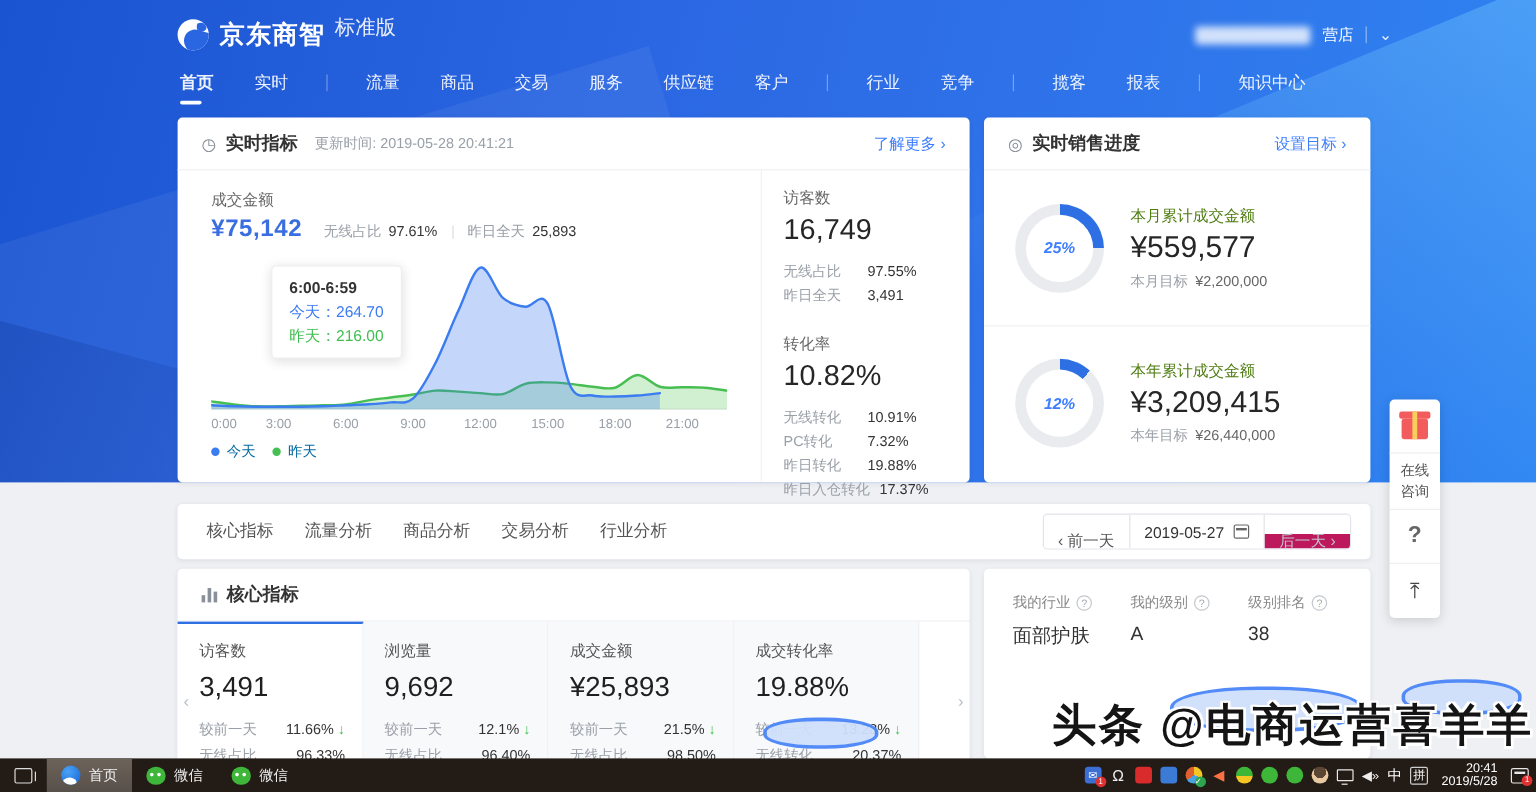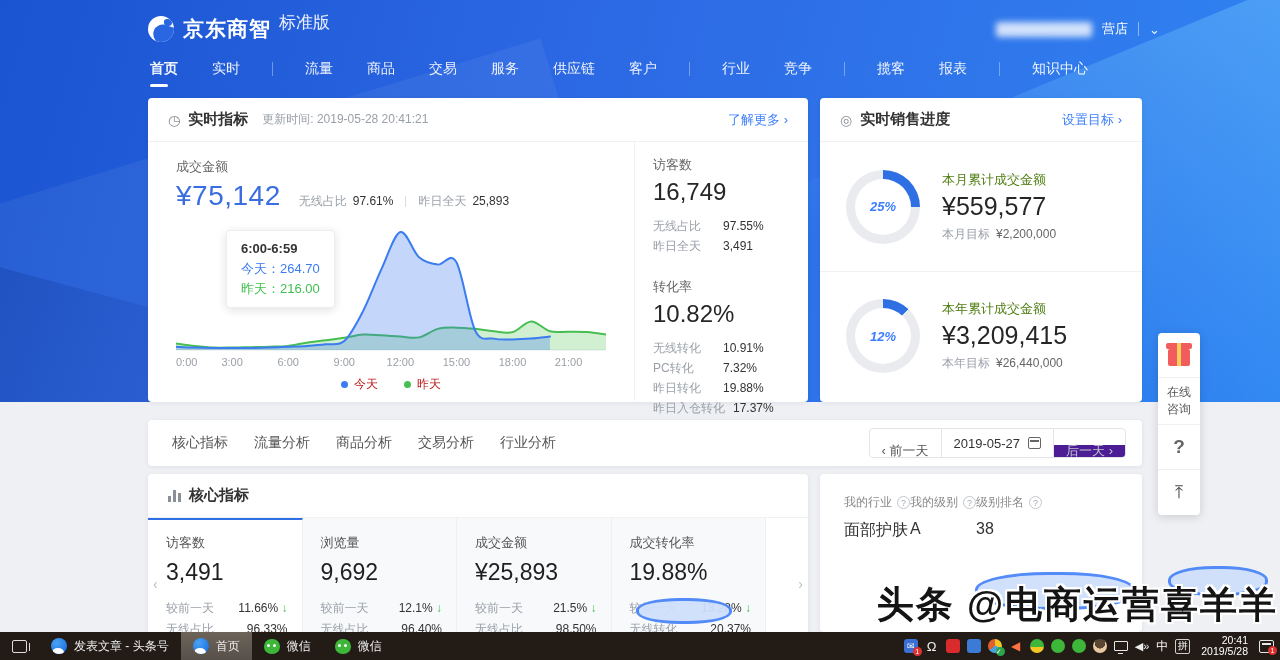--- a/index.html
+++ b/index.html
@@ -52,7 +52,7 @@
   .rt-left { width:487px; border-right:1px solid #f0f1f3; padding:16px 0 0 28px; position:relative; }
   .m-label { font-size:13px; color:#666; }
   .gmv-row { display:flex; align-items:baseline; margin-top:4px; }
-  .gmv-val { font-size:28px; color:#3a6ee0; font-weight:400; letter-spacing:.5px; }
+  .gmv-val { font-size:20px; color:#3a6ee0; font-weight:700; letter-spacing:.5px; }
   .gmv-subs { display:flex; align-items:baseline; margin-left:18px; font-size:12px; gap:6px; }
   .sub-l { color:#9aa0a8; } .sub-v { color:#333; }
   .sub-div { width:1px; height:11px; background:#ddd; align-self:center; margin:0 6px; }

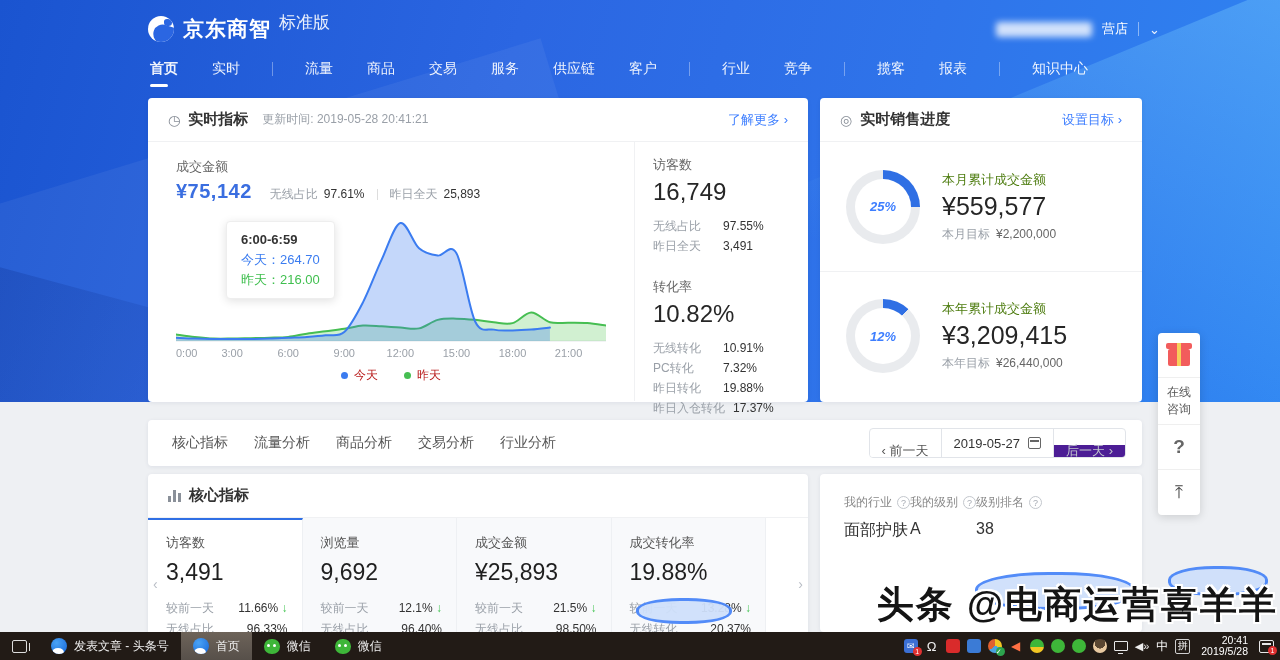--- a/index.html
+++ b/index.html
@@ -61,7 +61,7 @@
     box-shadow:0 2px 10px rgba(0,0,0,.12); padding:8px 14px; font-size:13px; line-height:20px; z-index:5; }
   .tt-time { color:#333; font-weight:700; }
   .tt-today { color:#3b7cf0; } .tt-yest { color:#3fbf4e; }
-  .legend { display:flex; justify-content:center; gap:26px; font-size:12px; color:#b91c1c; margin-top:2px; width:430px; }
+  .legend { display:flex; gap:14px; font-size:12px; color:#0369a1; margin-top:2px; width:430px; }
   .lg-item { display:flex; align-items:center; gap:6px; }
   .dot { width:7px; height:7px; border-radius:50%; }
   .rt-right { flex:1; padding:14px 0 0 18px; }

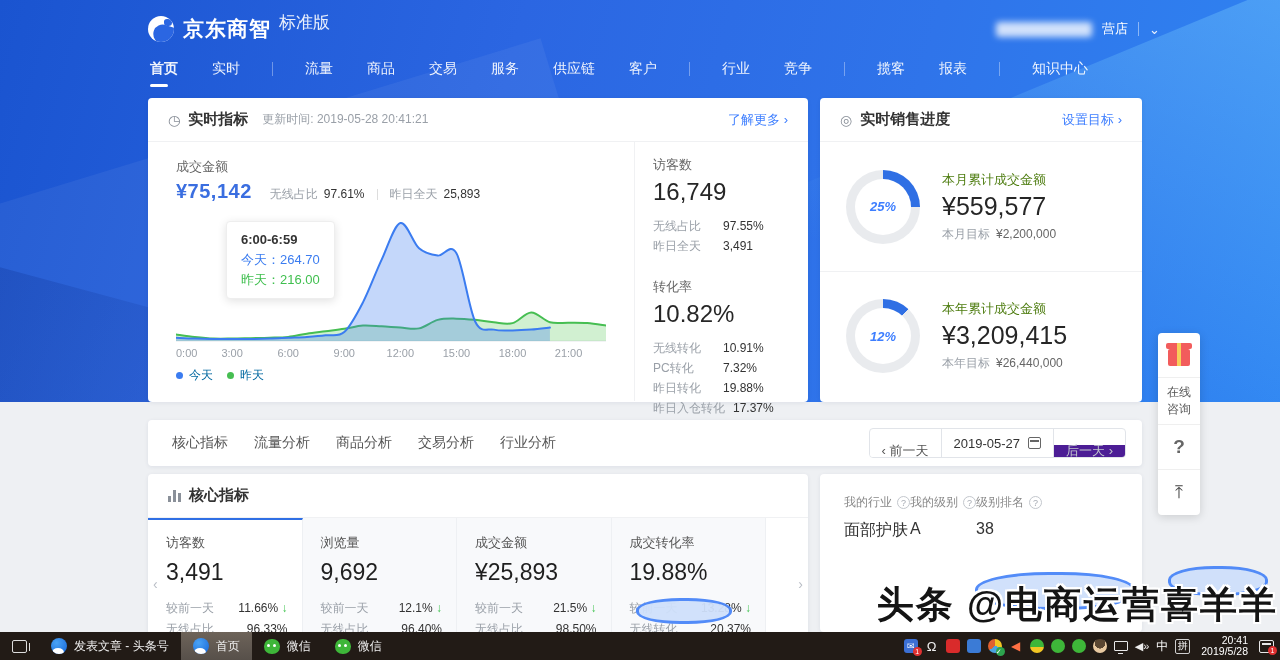--- a/index.html
+++ b/index.html
@@ -90,7 +90,7 @@
   .datebox { margin-left:auto; display:flex; align-items:stretch; height:30px; border:1px solid #e1e4e9; border-radius:4px; overflow:hidden; font-size:13px; }
   .db-btn { display:flex; align-items:center; padding:0 12px; color:#555; cursor:pointer; background:#fff;margin-top:16px; }
   .db-date { display:flex; align-items:center; gap:8px; padding:0 12px; color:#333; border-left:1px solid #e1e4e9; border-right:1px solid #e1e4e9; background:#fff; cursor:pointer; }
-  .db-next { color:#c0c4cc; background:#4c1d95; }
+  .db-next { color:#c0c4cc; background:#be185d; }
   .cal { width:13px; height:12px; border:1.5px solid #666; border-radius:2px; position:relative; }
   .cal::before { content:""; position:absolute; left:1px; right:1px; top:2px; height:1.5px; background:#666; }
 

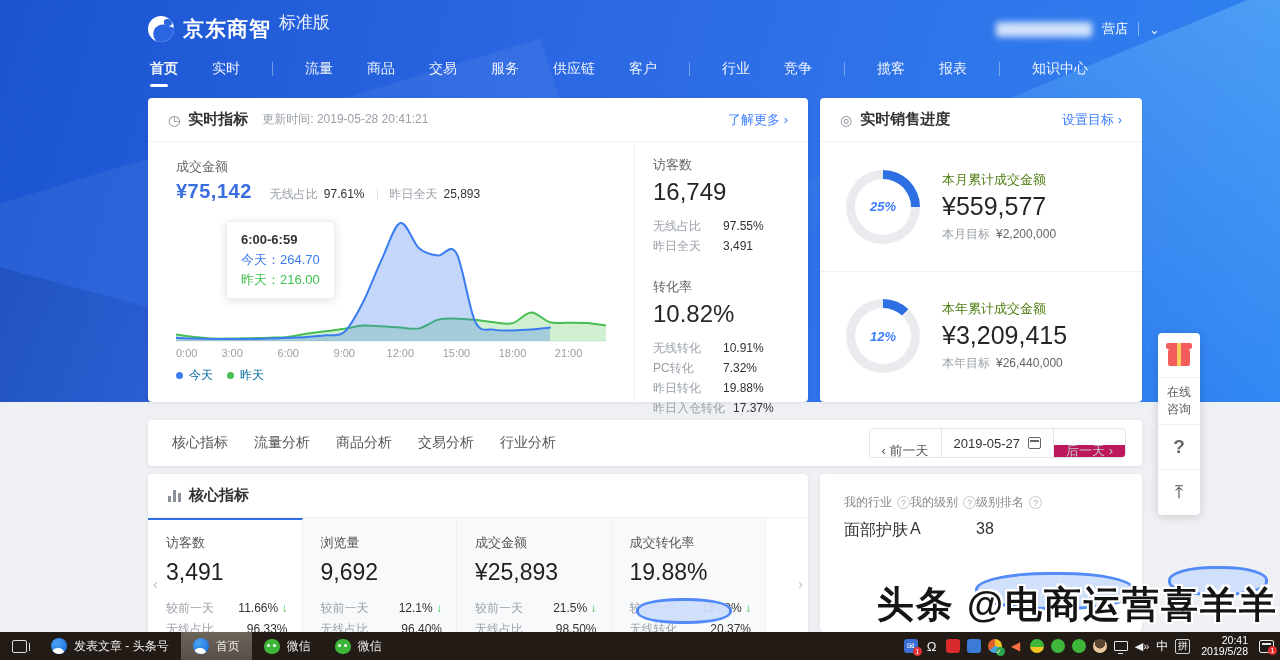--- a/index.html
+++ b/index.html
@@ -112,7 +112,7 @@
   .shop { left:820px; top:474px; width:322px; height:158px; }
   .shop-ic { width:13px; height:12px; border:1.5px solid #8a9099; border-radius:2px; position:relative; }
   .shop-ic::before { content:""; position:absolute; left:-1px; right:-1px; top:2.5px; height:1.5px; background:#8a9099; }
-  .shop-body { display:flex; padding:20px 24px 0; }
+  .shop-body { display:flex; padding:20px 24px 0; gap:32px; }
   .shop-col .lab { font-size:12px; color:#888; display:flex; align-items:center; gap:5px; }
   .qmark { width:13px; height:13px; border:1px solid #c3c7cd; border-radius:50%; color:#a6abb3; font-size:9px; display:inline-flex; align-items:center; justify-content:center; }
   .shop-col .val { font-size:16px; color:#333; margin-top:9px; }

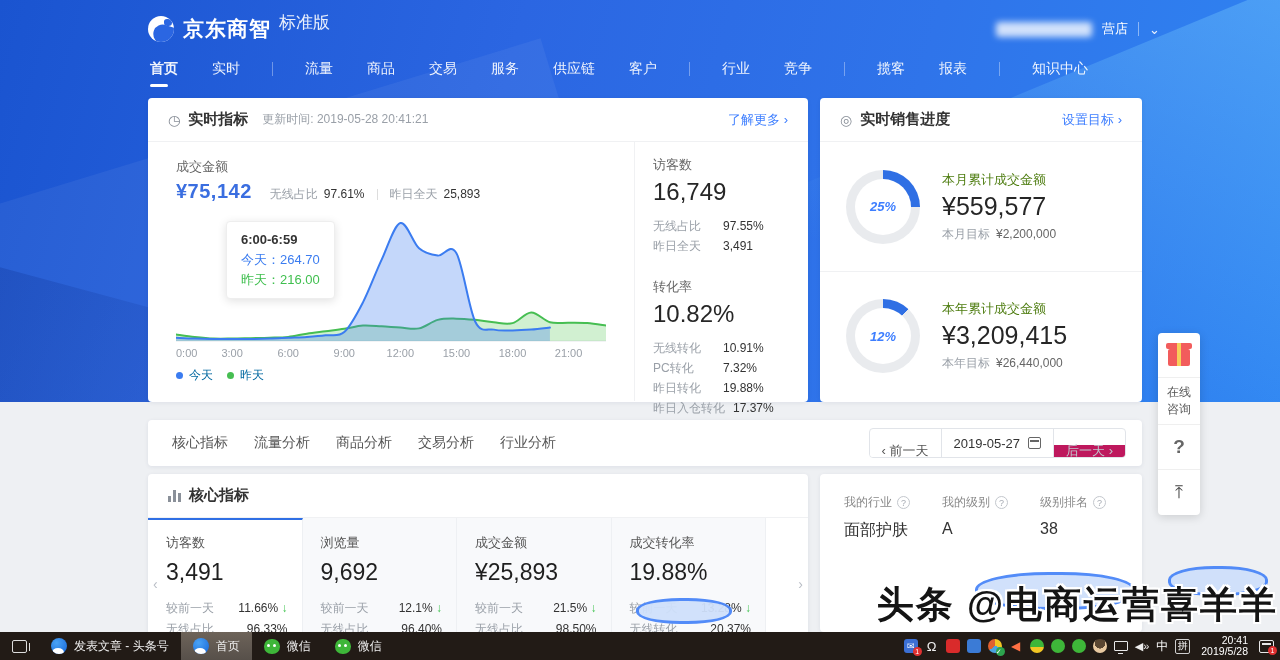--- a/index.html
+++ b/index.html
@@ -452,10 +452,6 @@
     <div class="tb-btn">
         <span class="tv-ic"></span>
       </div>
-    <div class="tb-btn">
-      <span class="br-ic"></span>
-      <span>发表文章 - 头条号</span>
-    </div>
     <div class="tb-btn active">
       <span class="br-ic"></span>
       <span>首页</span>

